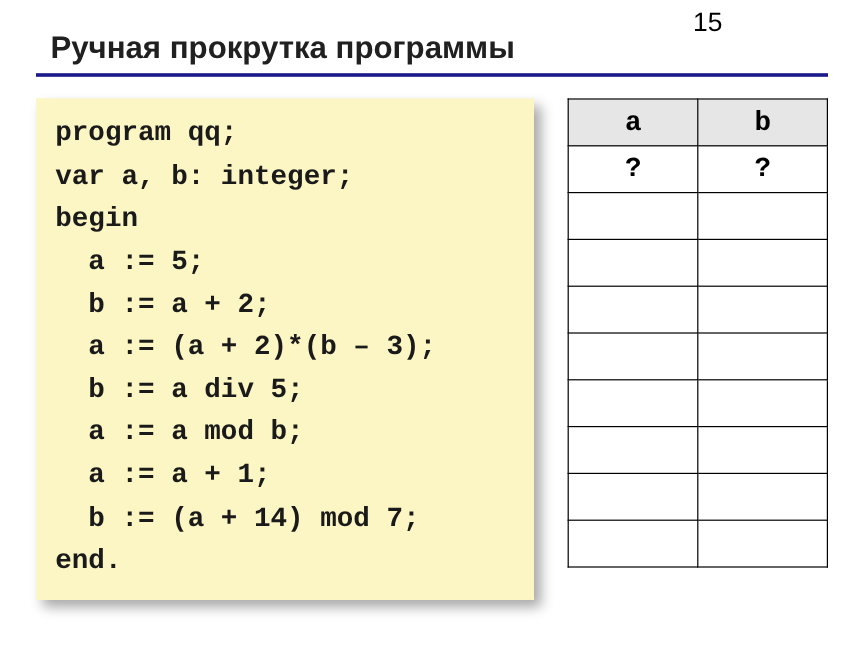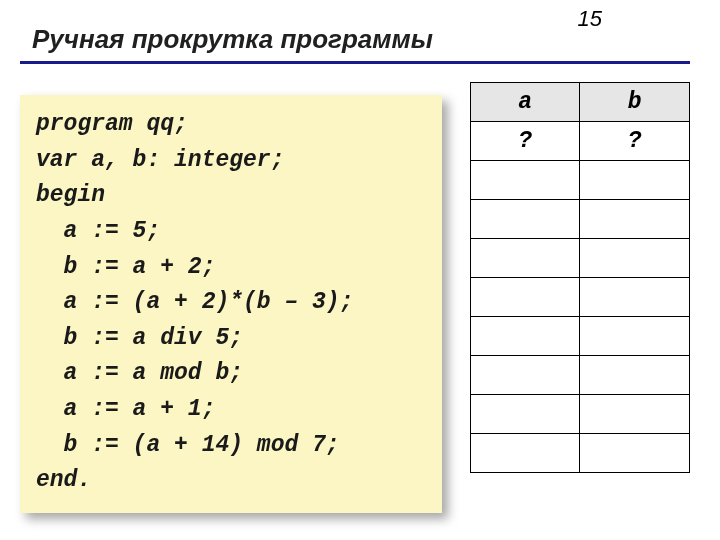--- a/index.html
+++ b/index.html
@@ -16,8 +16,7 @@
     width: 720px;
     height: 540px;
     box-sizing: border-box;
-    padding: 16px 30px 0 20px;
-    font-style: italic;
+    padding: 16px 30px 0 30px;
   }
   .page-num {
     position: absolute;

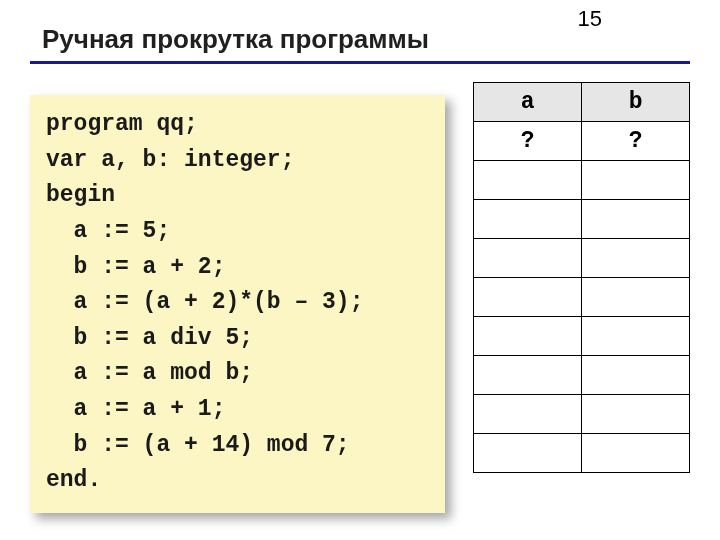--- a/index.html
+++ b/index.html
@@ -52,7 +52,6 @@
     color: #1a1a1a;
     line-height: 1.55;
     white-space: pre;
-    margin-top: 13px;
   }
   .trace-table {
     border-collapse: collapse;

